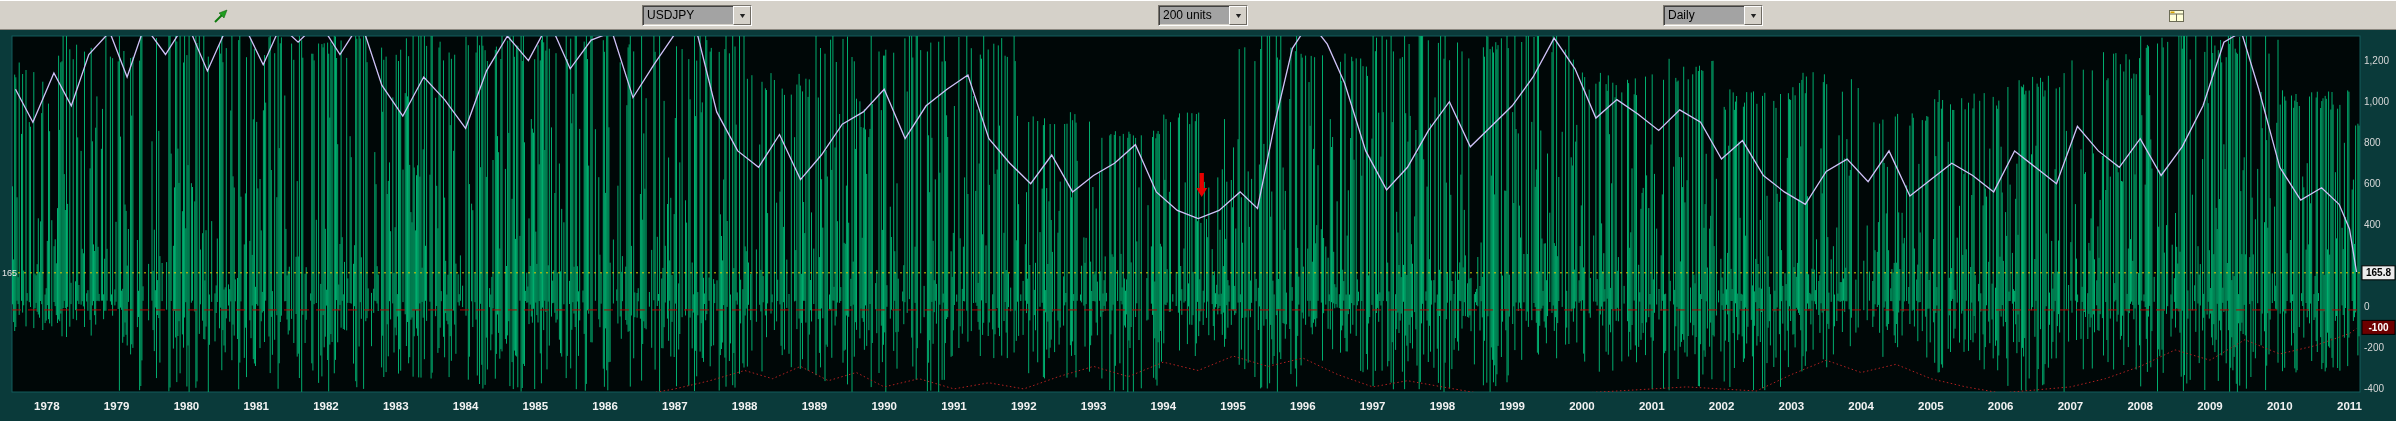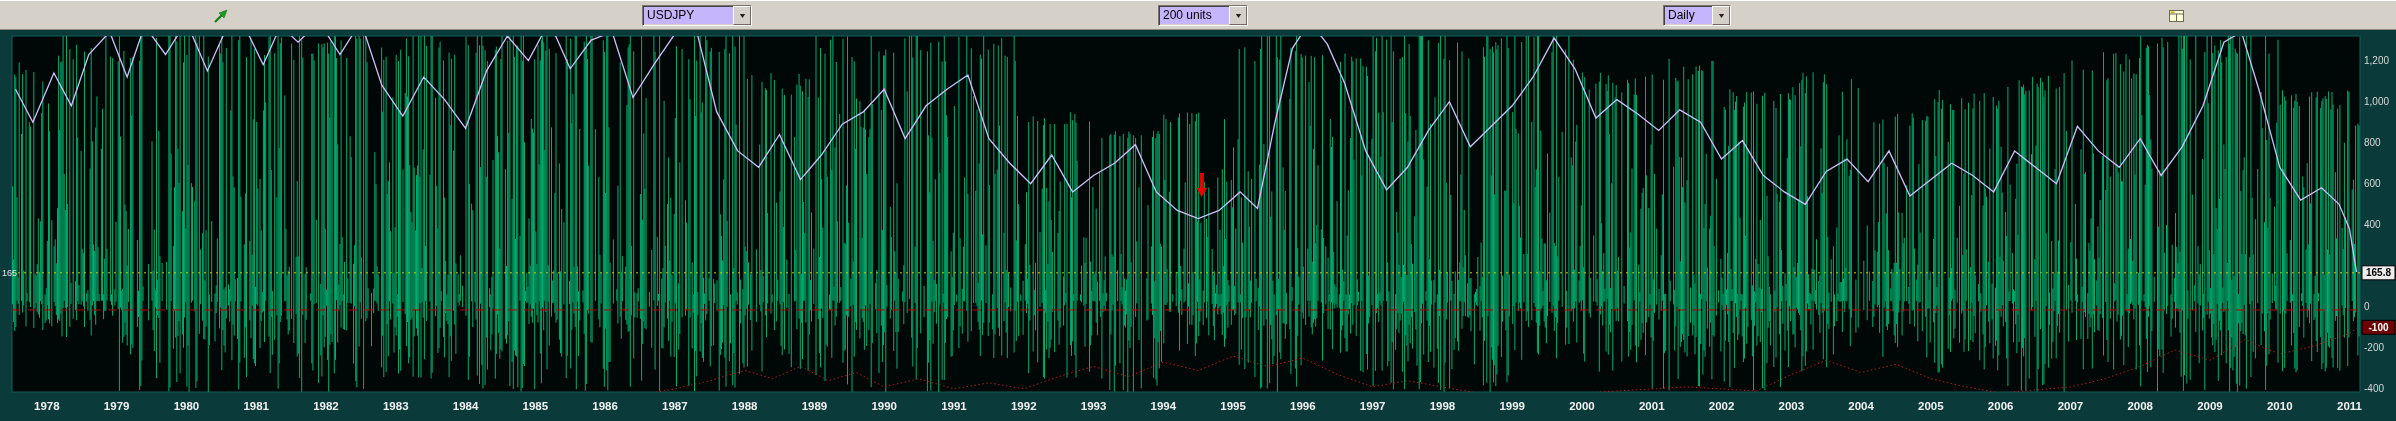--- a/index.html
+++ b/index.html
@@ -11,7 +11,7 @@
     background:#d5d1c9;border-top:1px solid #ffffff;border-bottom:1px solid #8c8880;z-index:3}
   .tb-icon{position:absolute;top:4px;width:22px;height:22px;display:flex;
     align-items:center;justify-content:center;cursor:pointer}
-  .combo{position:absolute;top:4px;height:21px;background:#c4b5fd;
+  .combo{position:absolute;top:4px;height:21px;background:#a3a3a3;
     border:1px solid;border-color:#7a766e #fdfdfd #fdfdfd #7a766e;
     box-shadow:inset 1px 1px 0 #404040, inset -1px -1px 0 #d5d1c9;
     display:flex;align-items:stretch}

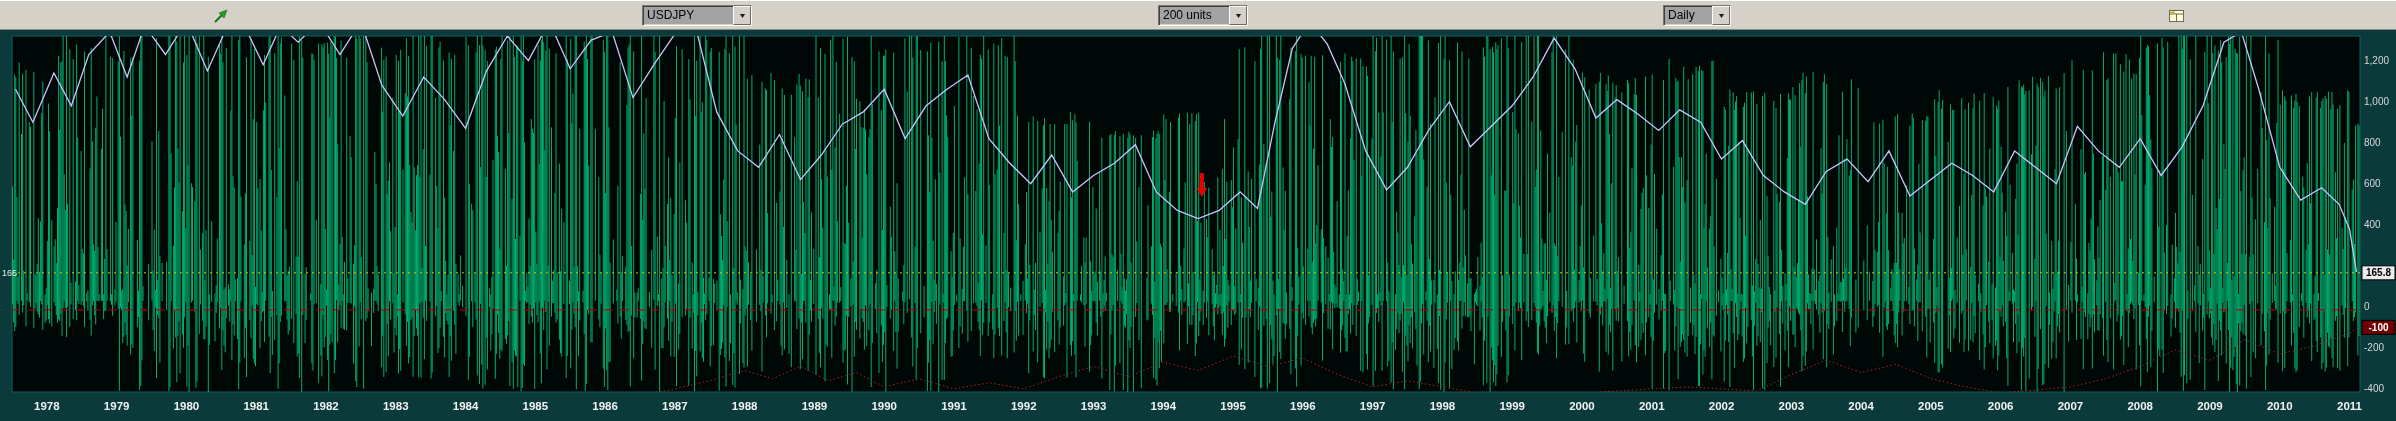--- a/index.html
+++ b/index.html
@@ -53,7 +53,7 @@
       </span>
     </div>
 
-    <div class="combo" style="left:1663px;width:68px">
+    <div class="combo" style="left:1663px;width:100px">
       <span class="combo-text">Daily</span>
       <span class="combo-btn">
         <span class="combo-arrow">▼</span>

